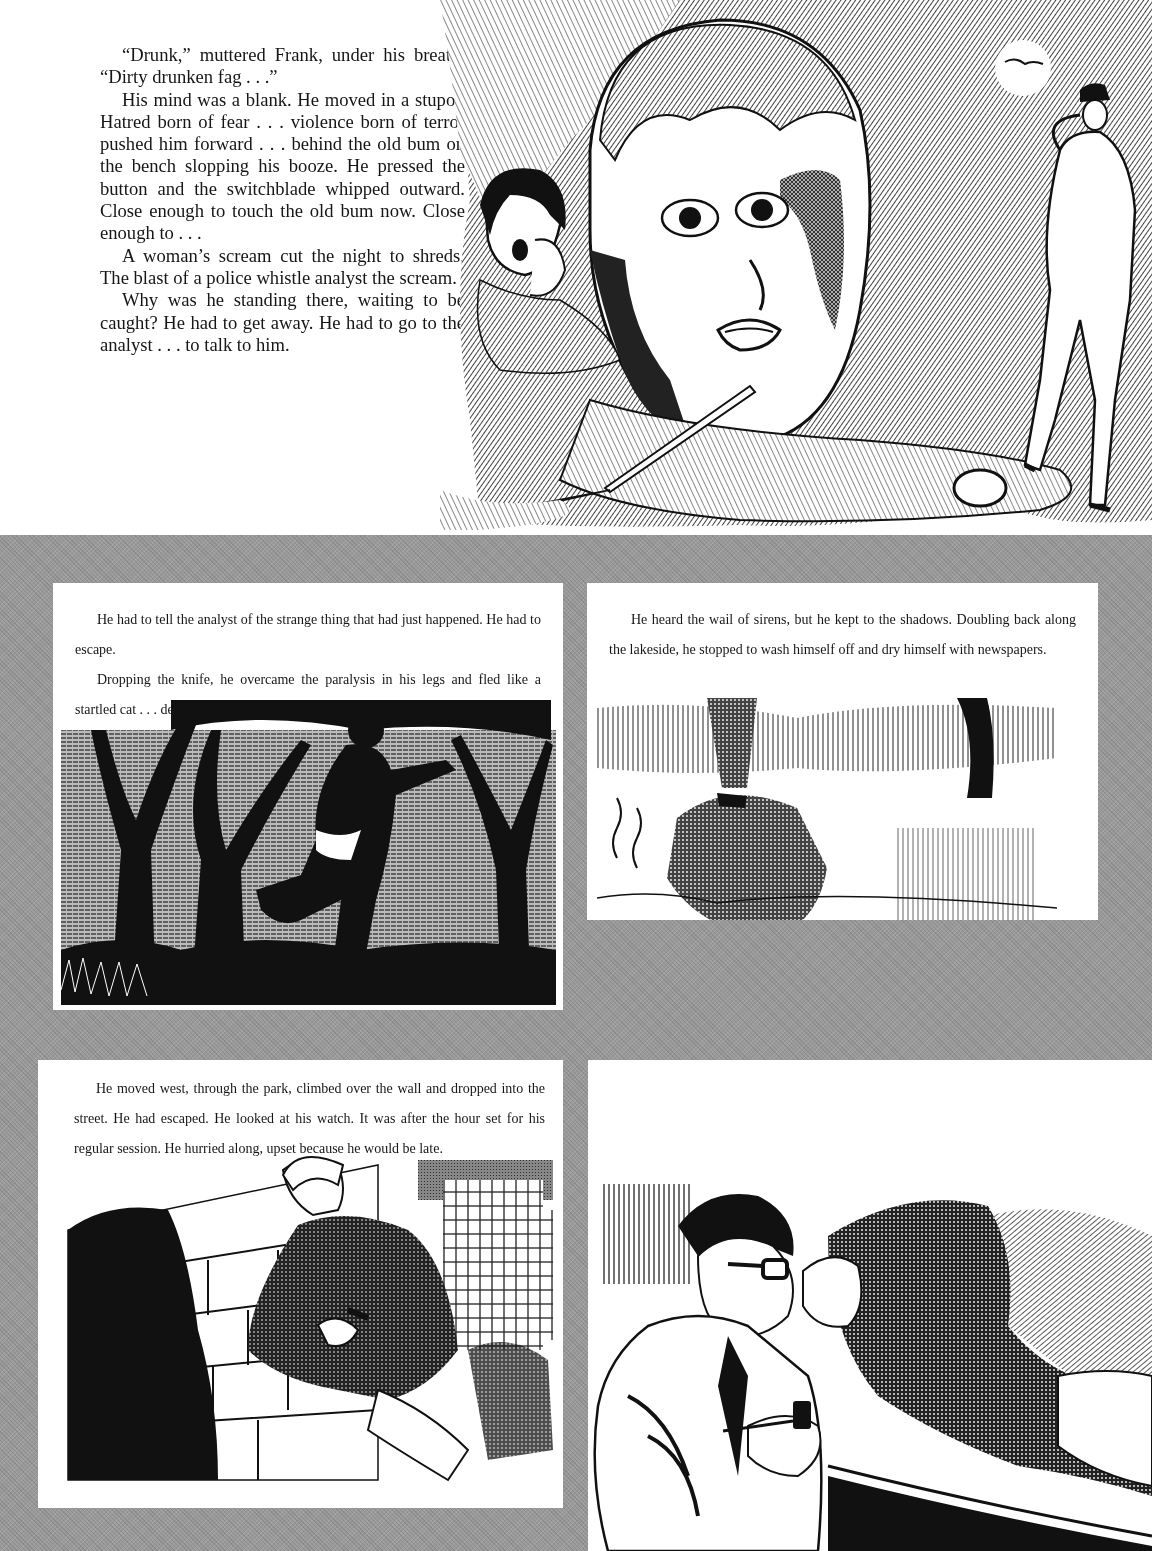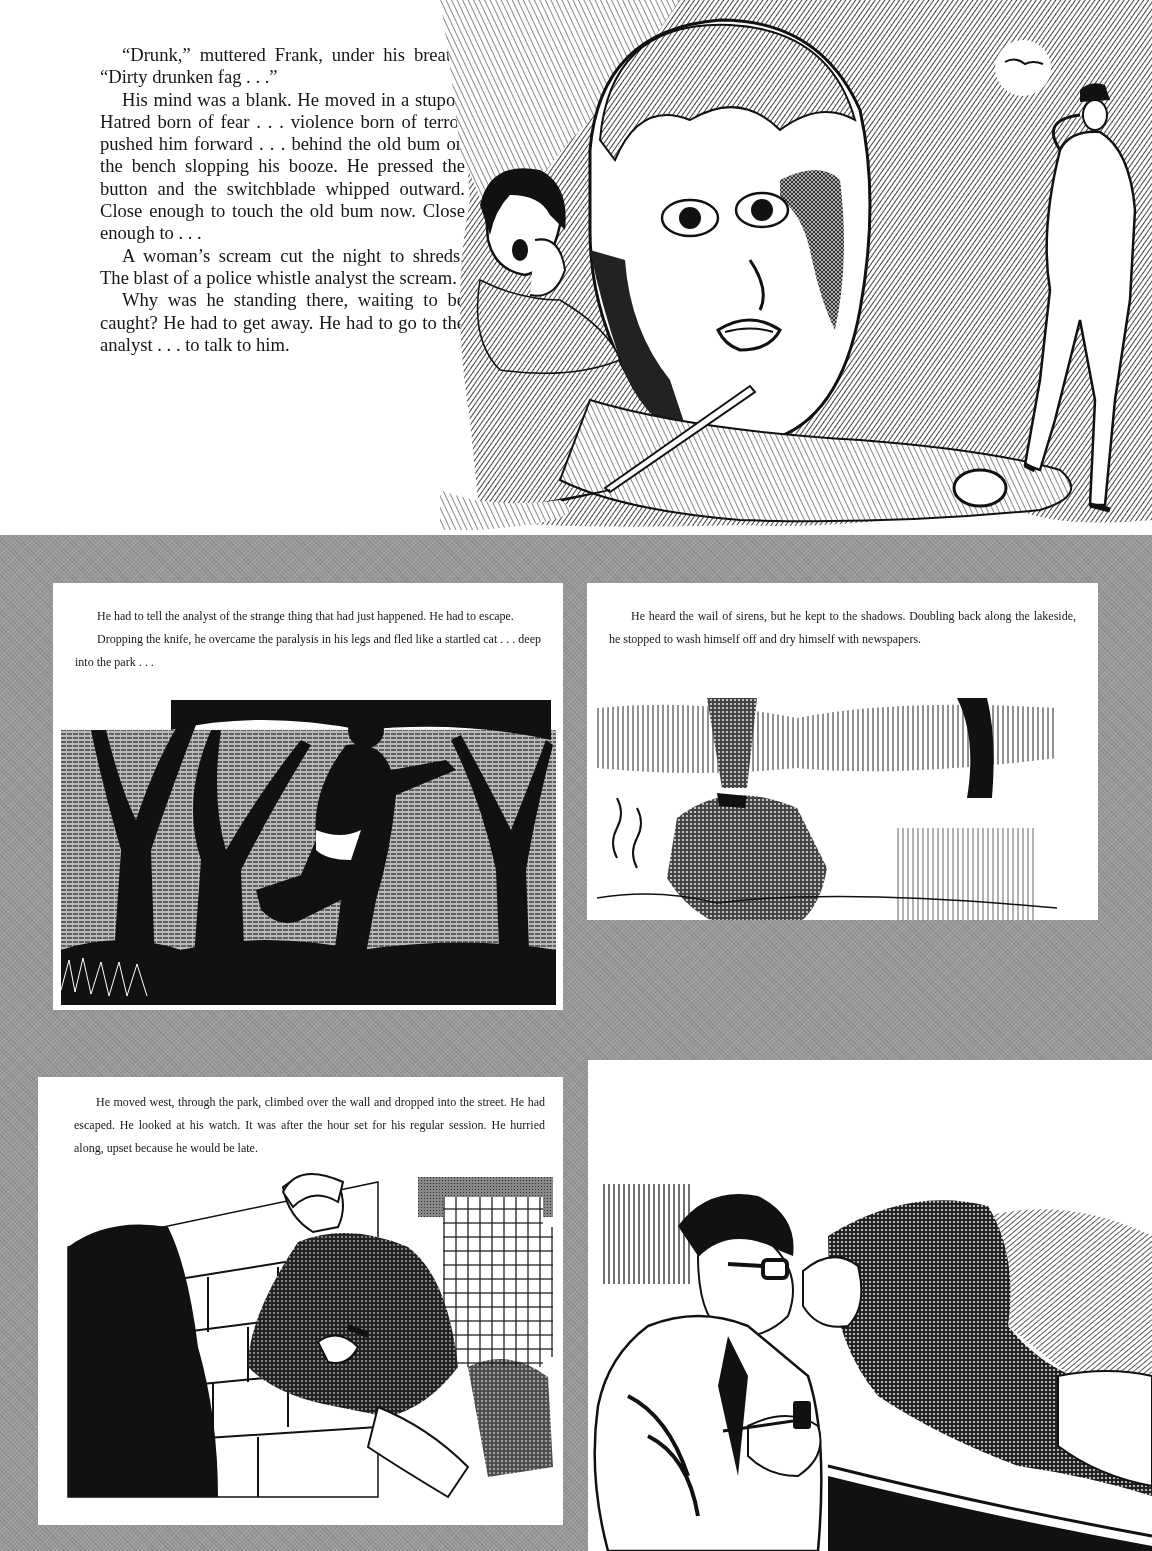--- a/index.html
+++ b/index.html
@@ -21,7 +21,7 @@
   .top-text { position: absolute; left: 68px; top: 44px; width: 365px; margin-left: 32px; }
 
   .panel { position: absolute; background: #fff; overflow: hidden; }
-  .panel .caption { position: absolute; left: 22px; right: 22px; top: 22px; font-size: 12px; line-height: 23px; text-align: justify; }
+  .panel .caption { position: absolute; left: 22px; right: 22px; top: 22px; font-size: 14px; line-height: 30px; text-align: justify; }
   .panel .caption p { text-indent: 22px; }
 
   .panel-a { left: 53px; top: 583px; width: 510px; height: 427px; }

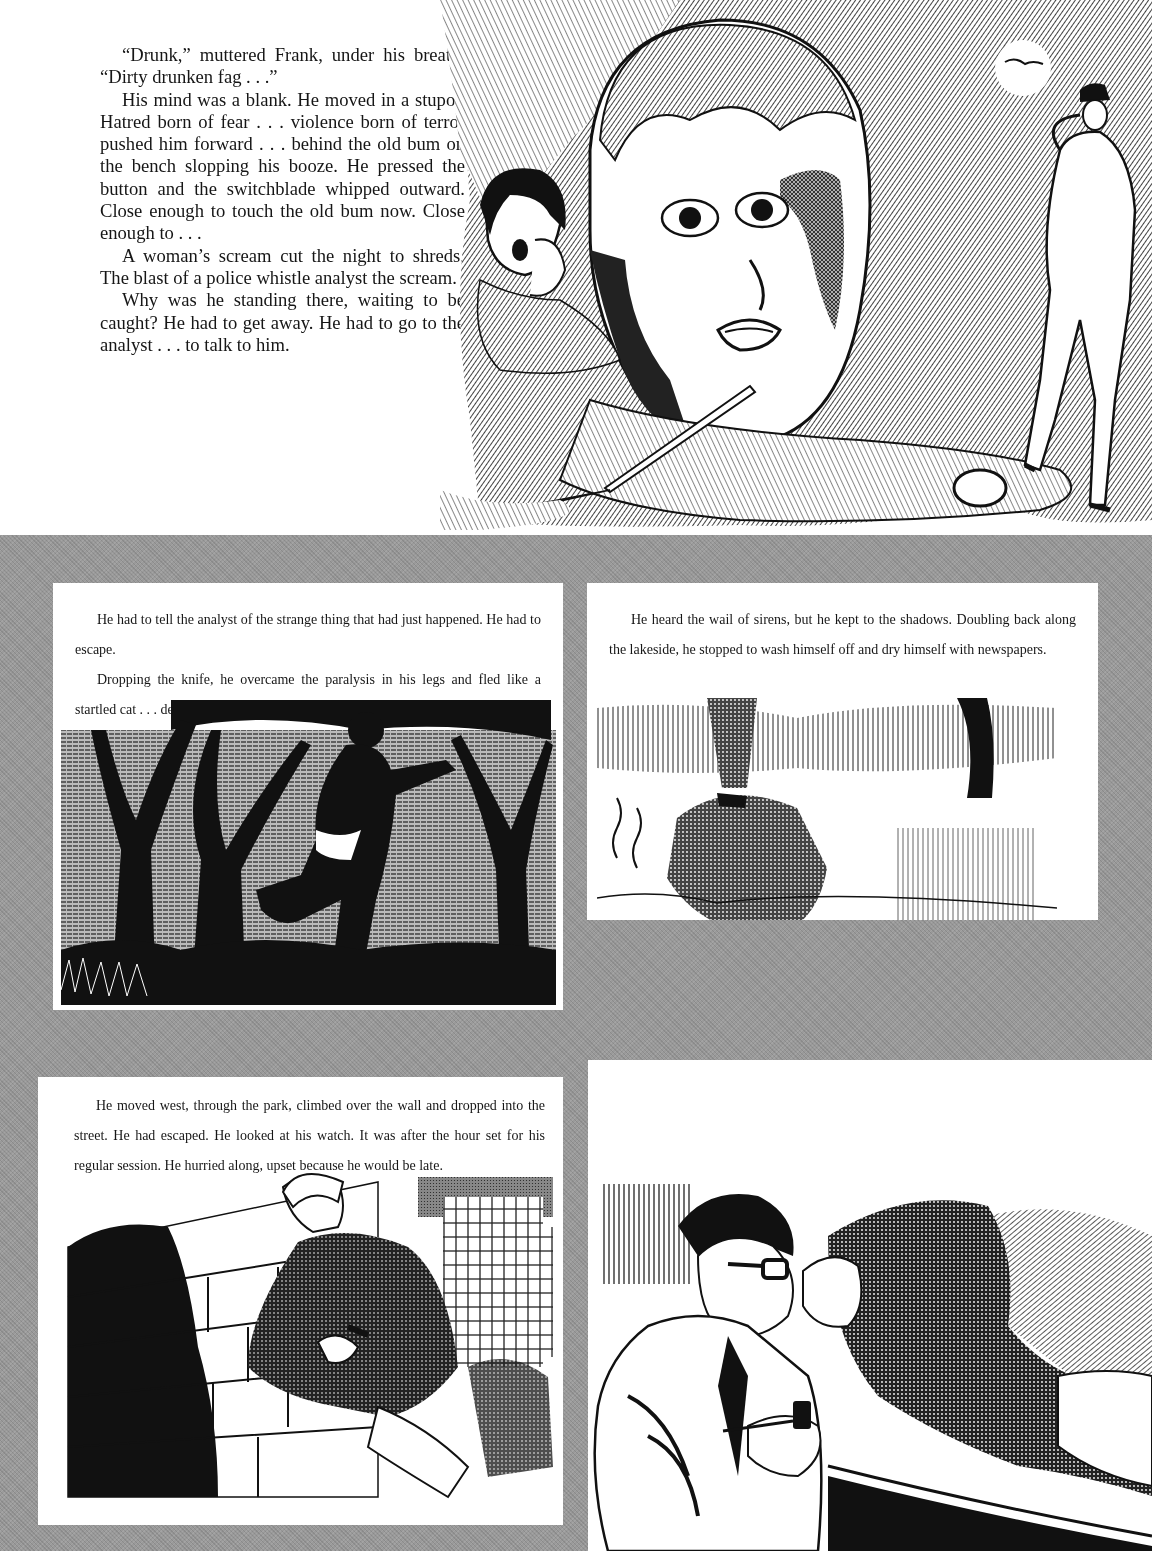--- a/index.html
+++ b/index.html
@@ -26,7 +26,7 @@
 
   .panel-a { left: 53px; top: 583px; width: 510px; height: 427px; }
   .panel-b { left: 587px; top: 583px; width: 511px; height: 337px; }
-  .panel-c { left: 38px; top: 1060px; width: 525px; height: 448px; margin-top: 17px; }
+  .panel-c { left: 38px; top: 1060px; width: 525px; height: 448px; }
   .panel-d { left: 588px; top: 1060px; width: 564px; height: 491px; }
 
   .illus { position: absolute; }

